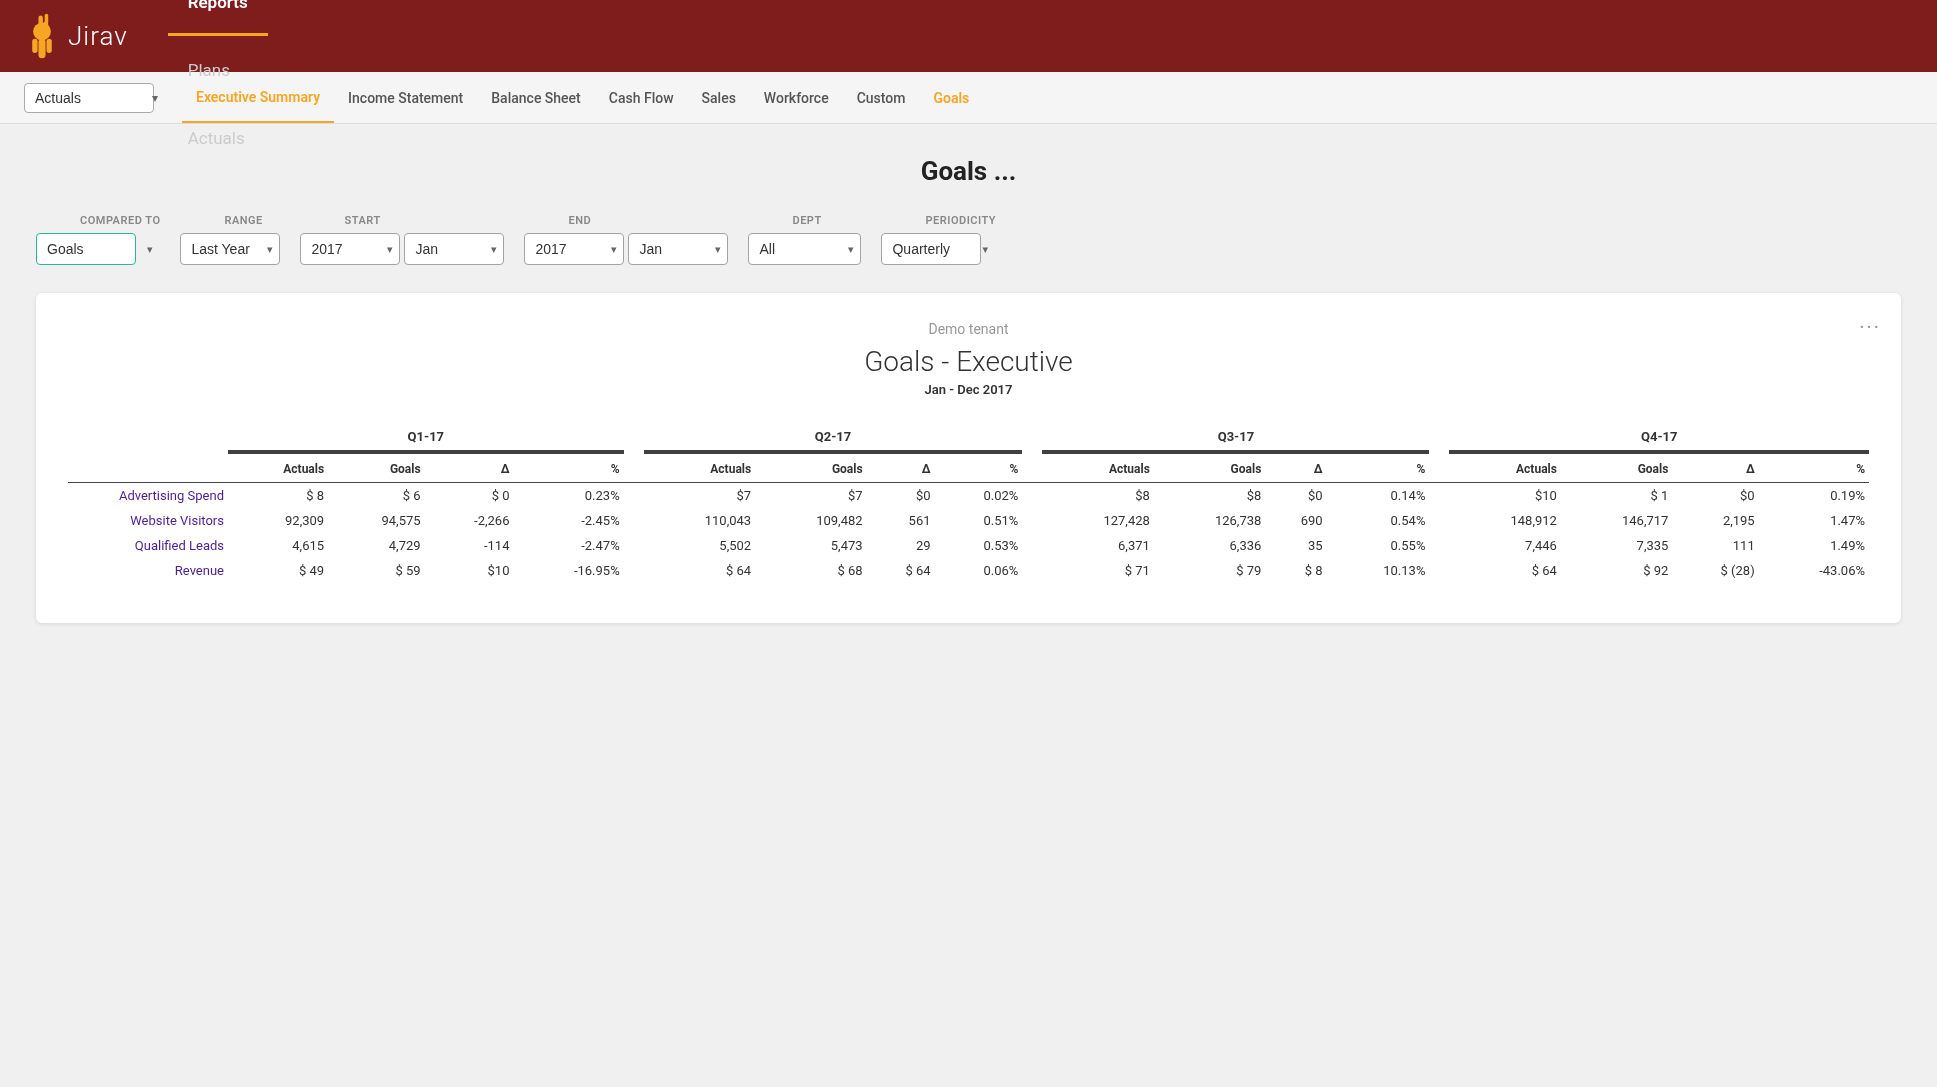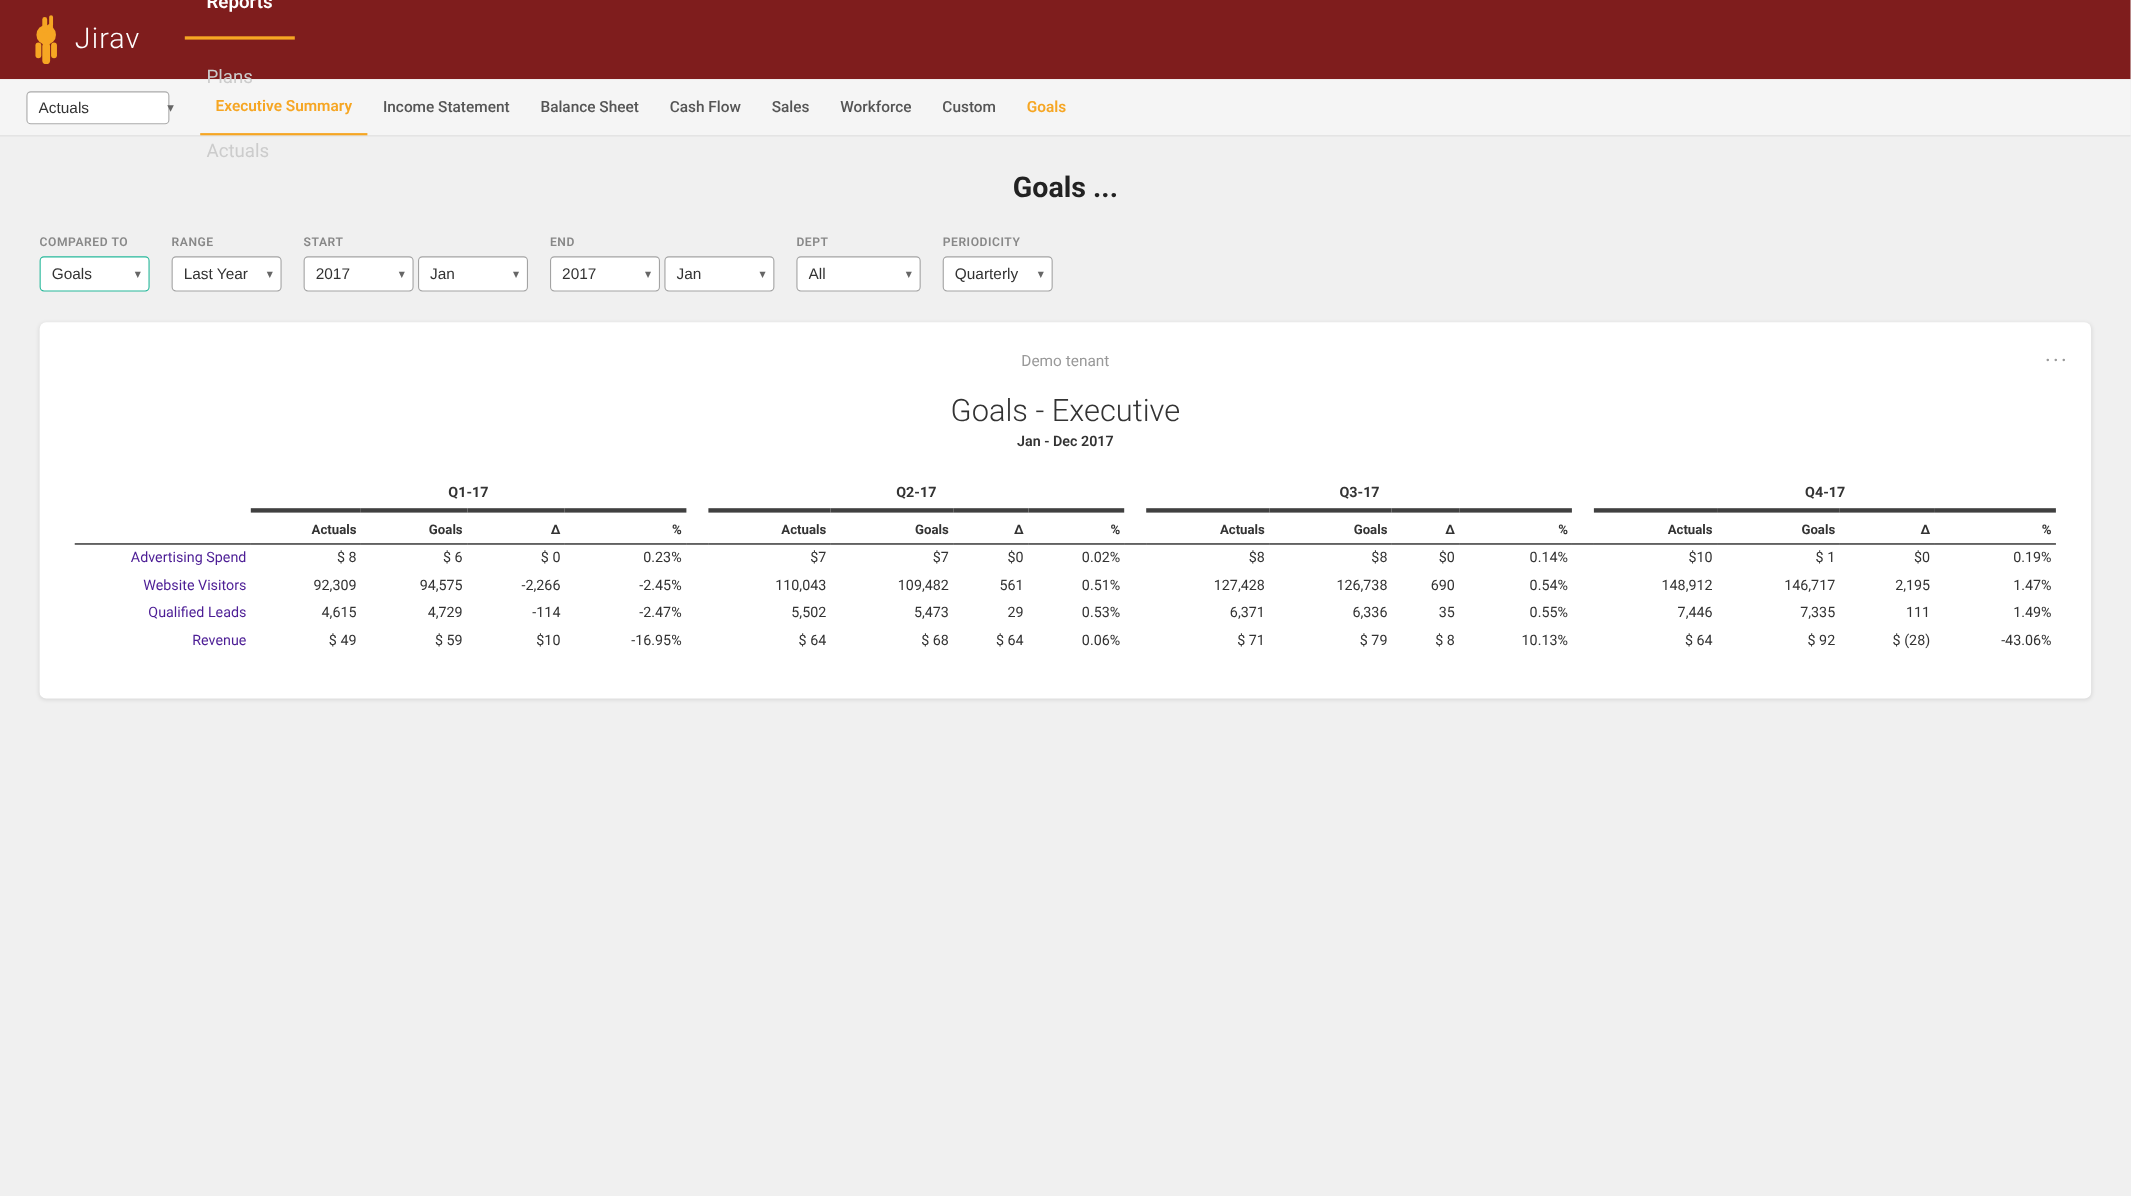--- a/index.html
+++ b/index.html
@@ -145,6 +145,7 @@
       font-weight: 600;
       letter-spacing: 0.5px;
       text-transform: uppercase;
+      margin-left: 44px;
     }
     .filter-select-wrapper {
       position: relative;

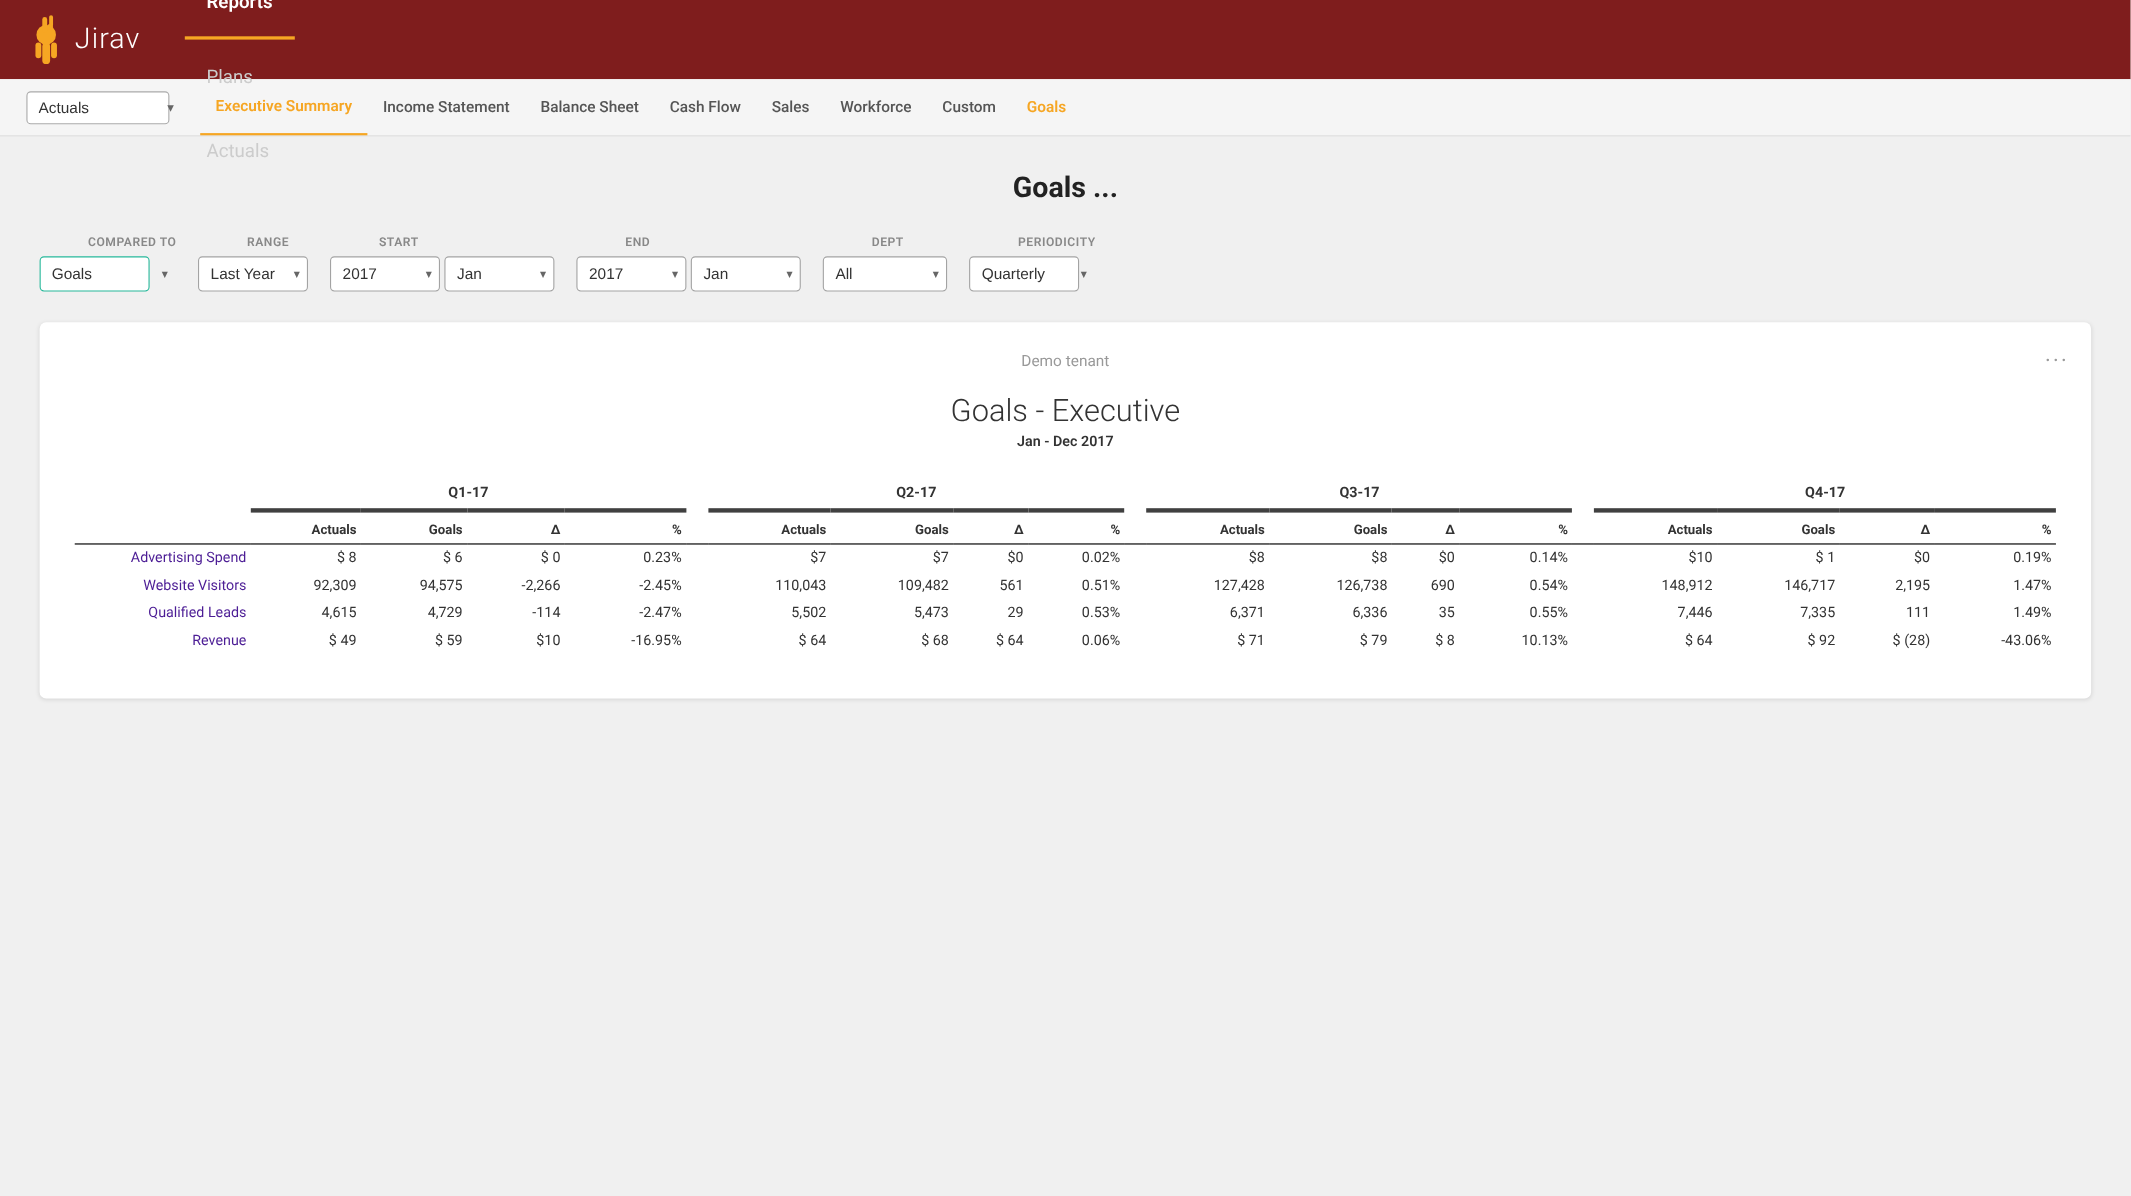--- a/index.html
+++ b/index.html
@@ -192,7 +192,7 @@
     .report-subtitle {
       font-size: 14px;
       color: #999;
-      margin-bottom: 20px;
+      margin-bottom: 8px;
     }
     .report-main-title {
       font-size: 28px;

